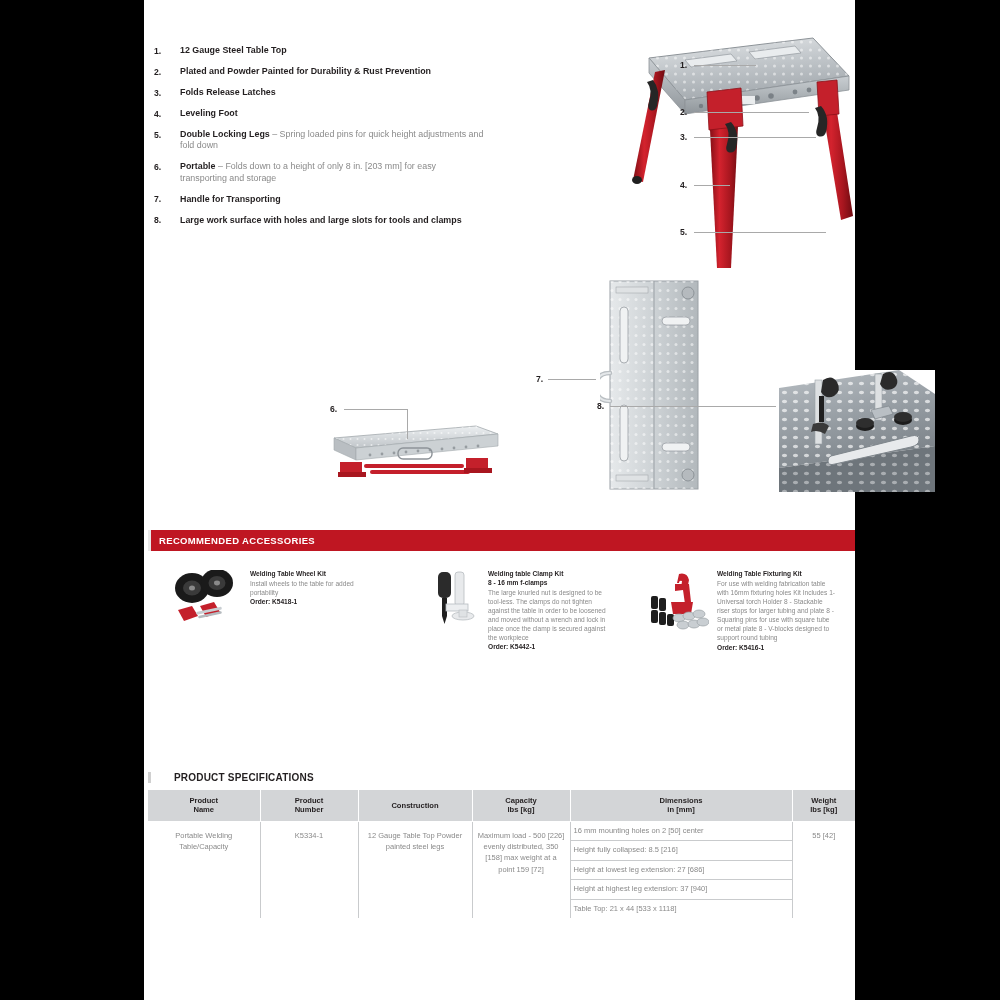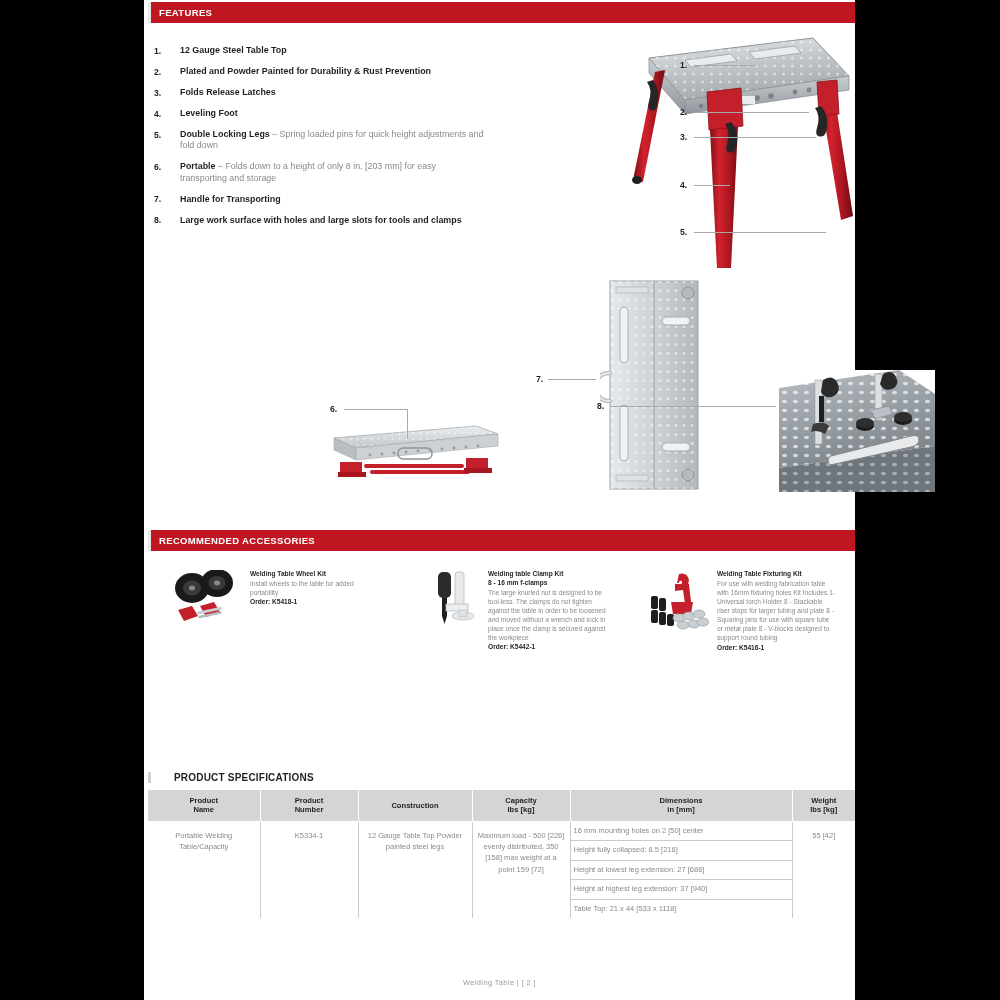--- a/index.html
+++ b/index.html
@@ -100,9 +100,6 @@
 <div class="stage">
   <div class="page">
 
-    <div class="sec-bar features">
-      <span class="sec-label">FEATURES</span>
-    </div>
 
     <div class="features-list">
       <div class="feat-row">

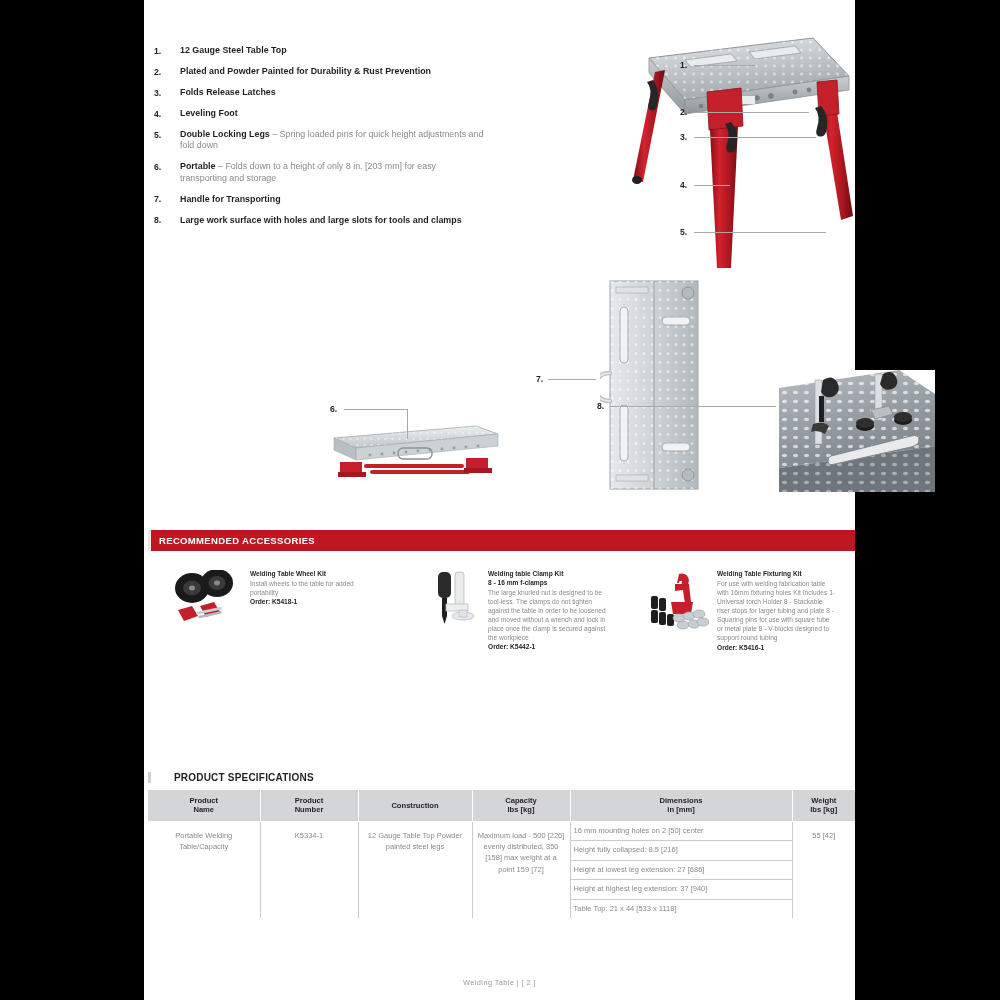--- a/index.html
+++ b/index.html
@@ -456,9 +456,6 @@
       </tbody>
     </table>
 
-    <div class="footer">
-      <span>Welding Table  |   [ 2 ]</span>
-    </div>
 
   </div>
 </div>

